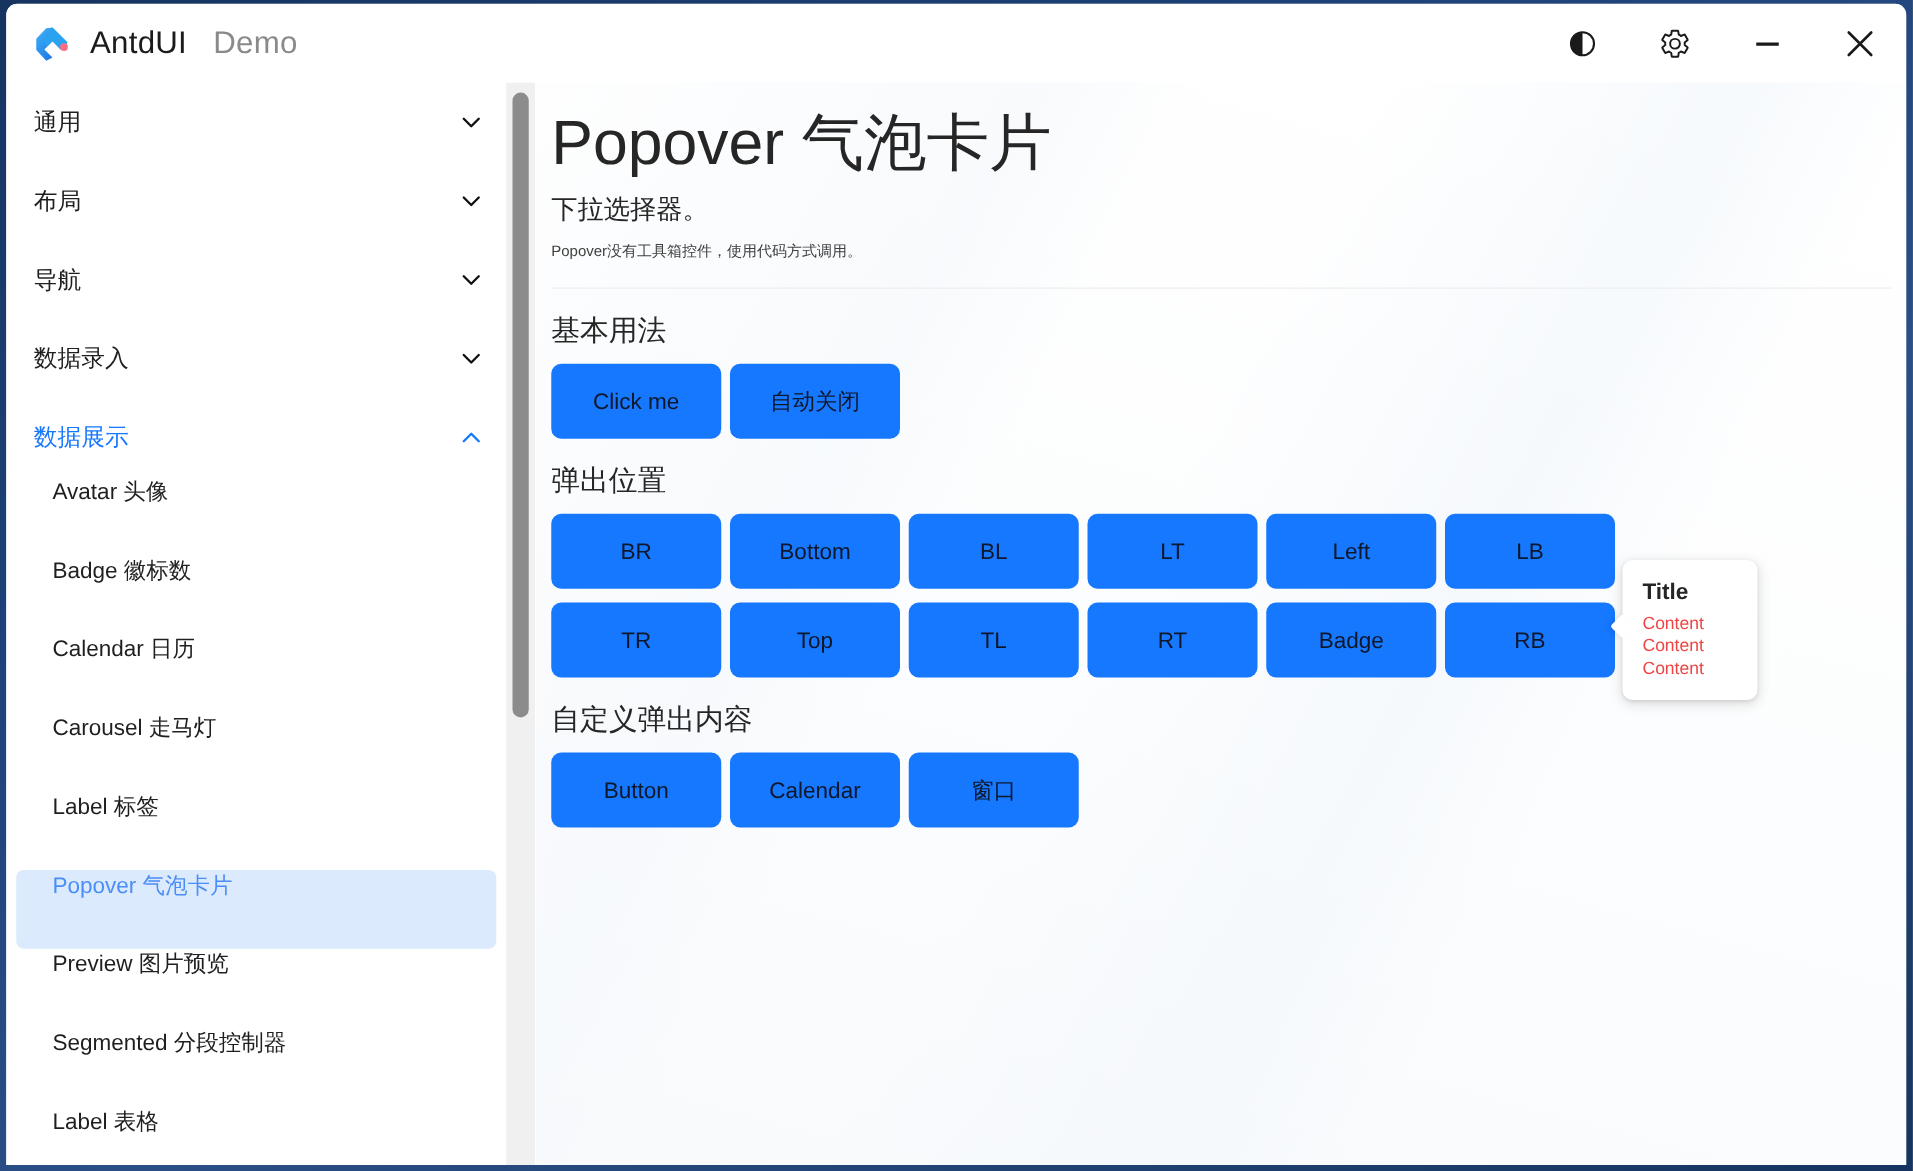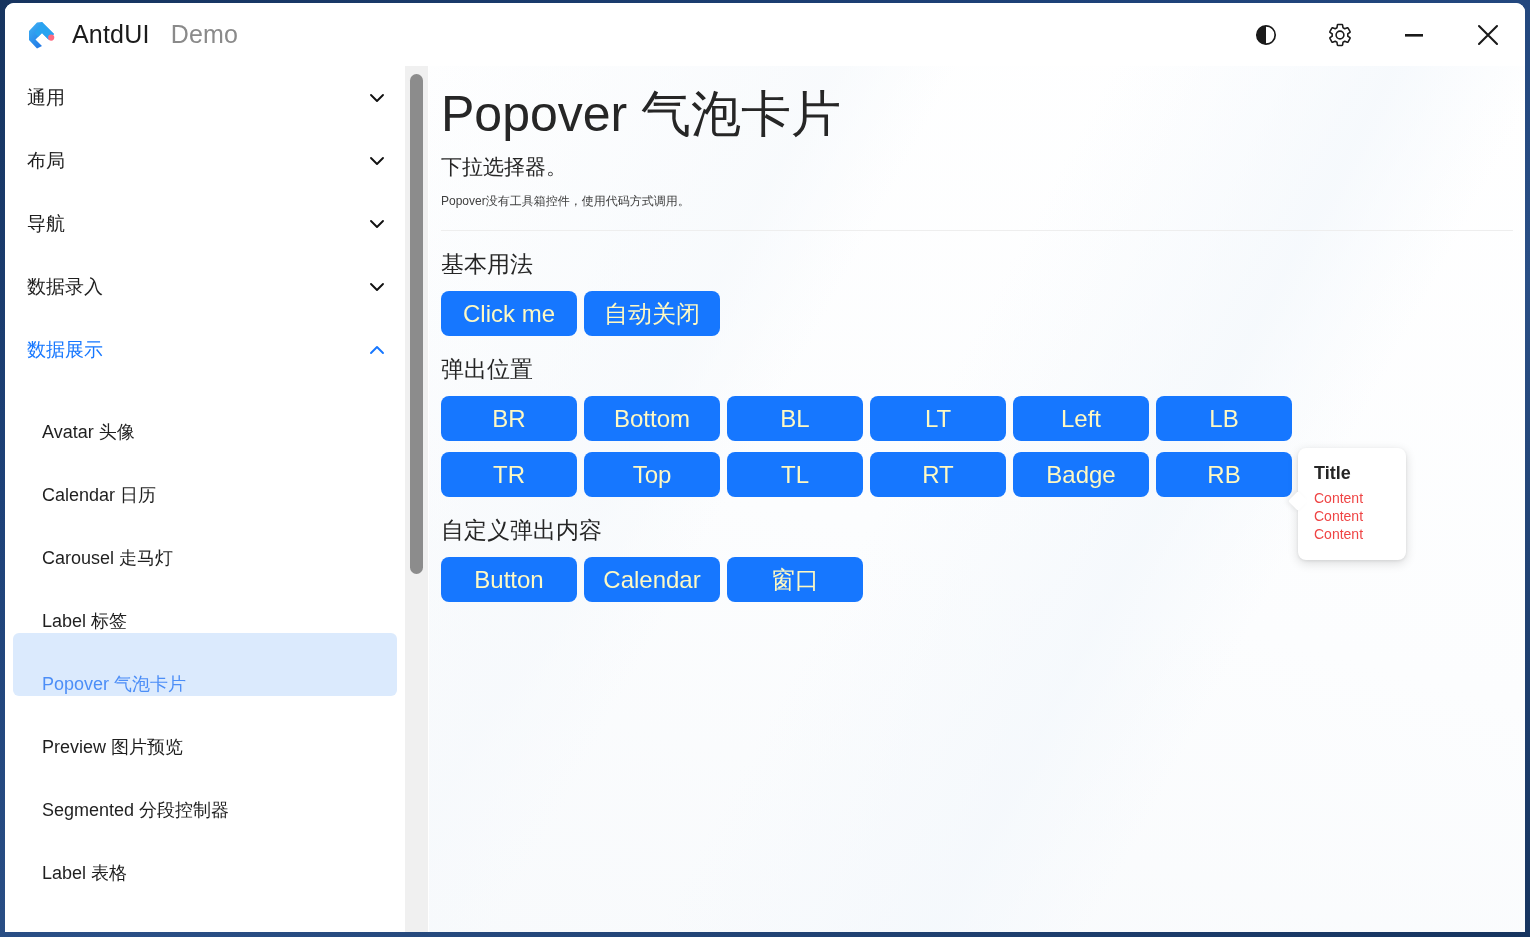--- a/index.html
+++ b/index.html
@@ -170,12 +170,12 @@
     margin-top: 11px;
   }
   .ant-btn {
-    width: 136px; height: 45px;
+    width: 136px; height: 60px;
     background: #1677ff;
-    color: #fef9c3;
+    color: #0f172a;
     border: none;
     border-radius: 8px;
-    font-size: 24px;
+    font-size: 18px;
     font-family: inherit;
     cursor: pointer;
     display: flex; align-items: center; justify-content: center;

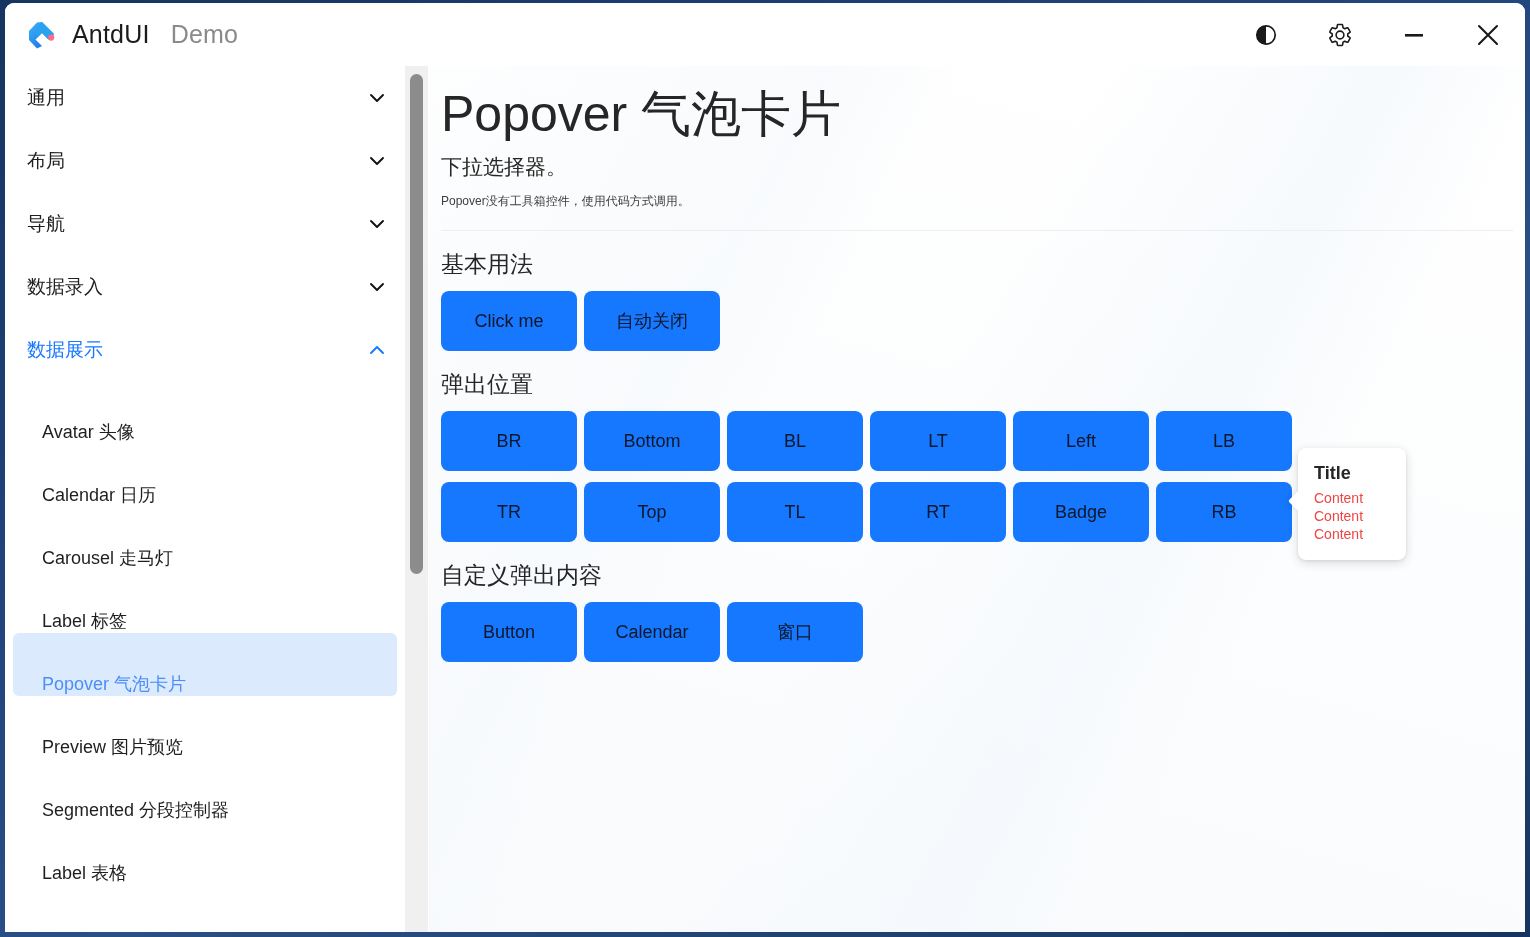--- a/index.html
+++ b/index.html
@@ -95,7 +95,7 @@
   }
   .menu-item {
     height: 63px;
-    display: flex; align-items: flex-end;
+    display: flex; align-items: flex-start;
     margin: 0 8px;
     padding-left: 29px;
     border-radius: 6px;

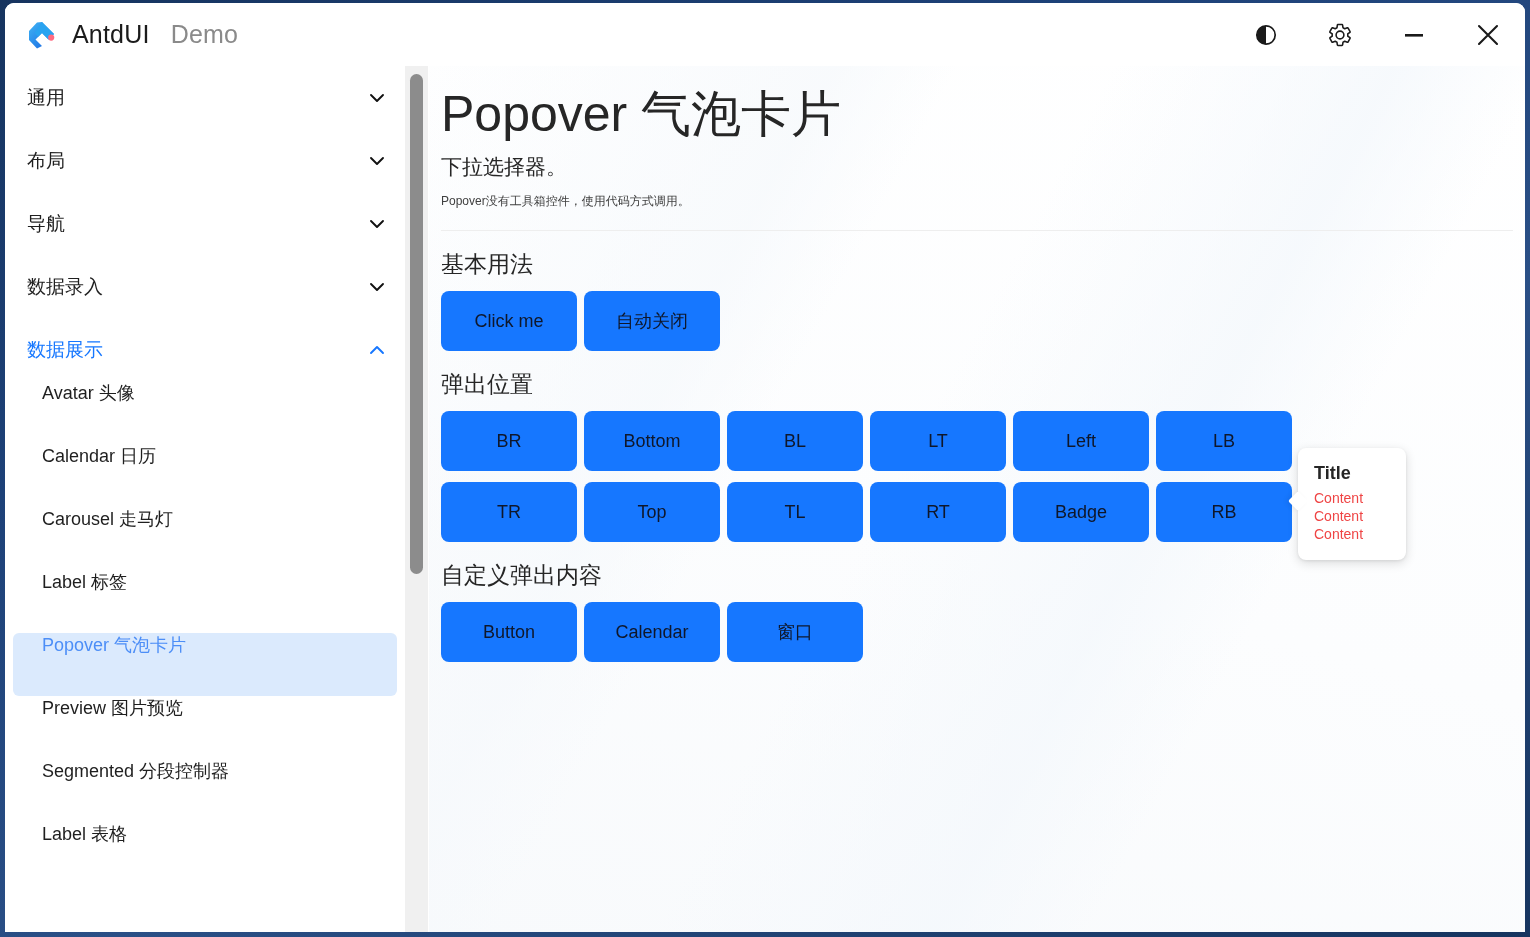--- a/index.html
+++ b/index.html
@@ -331,6 +331,9 @@
             <span>Avatar 头像</span>
           </div>
           <div class="menu-item">
+            <span>Badge 徽标数</span>
+          </div>
+          <div class="menu-item">
             <span>Calendar 日历</span>
           </div>
           <div class="menu-item">

